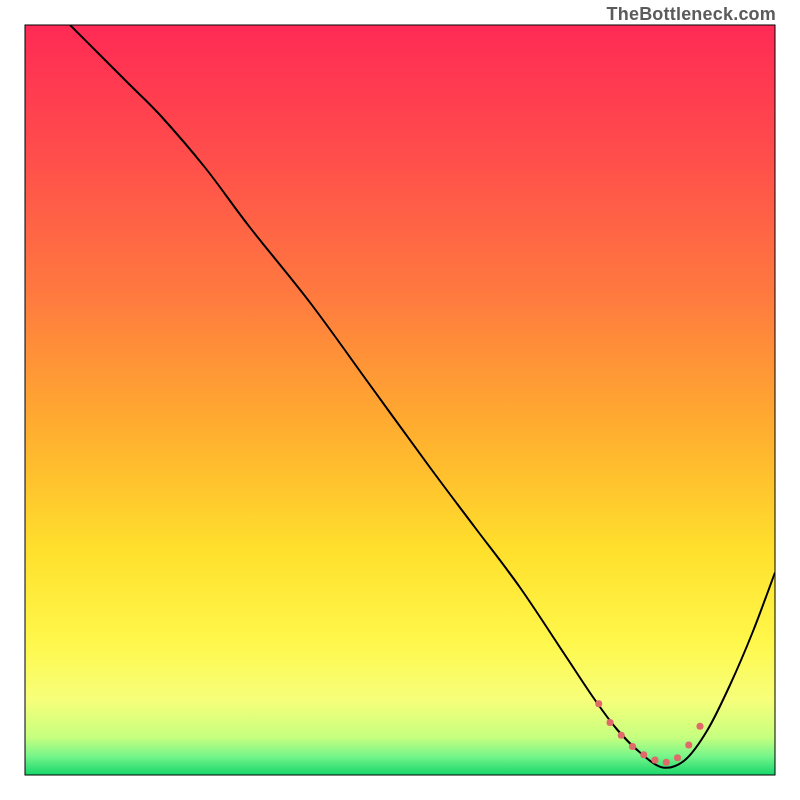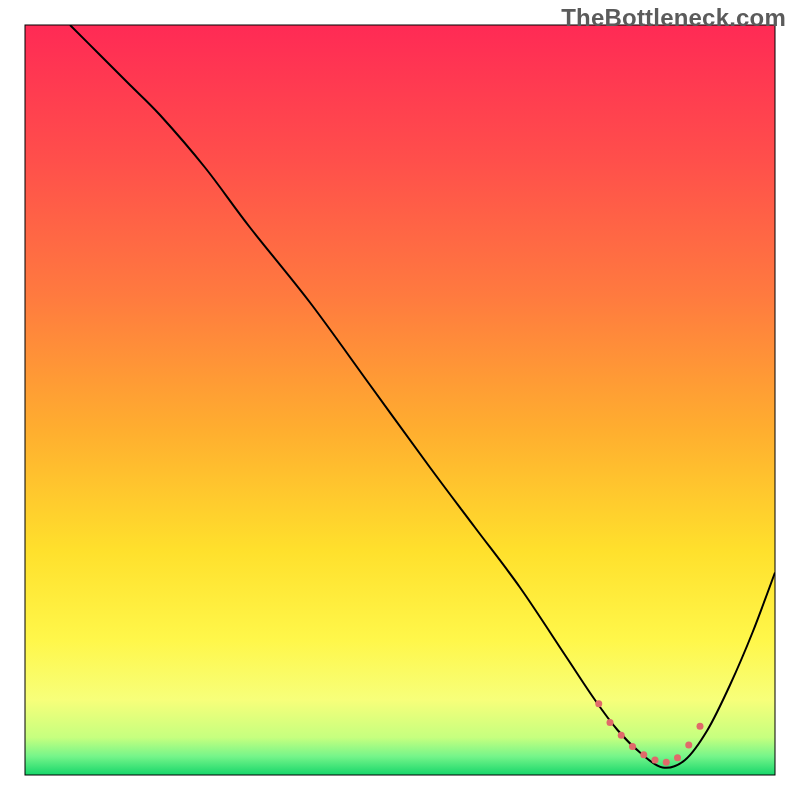--- a/index.html
+++ b/index.html
@@ -27,8 +27,8 @@
   .watermark {
     position: absolute;
     top: 4px;
-    right: 14px;
-    font-size: 24px;
+    right: 24px;
+    font-size: 18px;
     font-weight: 600;
     color: #5b5b5b;
     letter-spacing: 0.2px;

